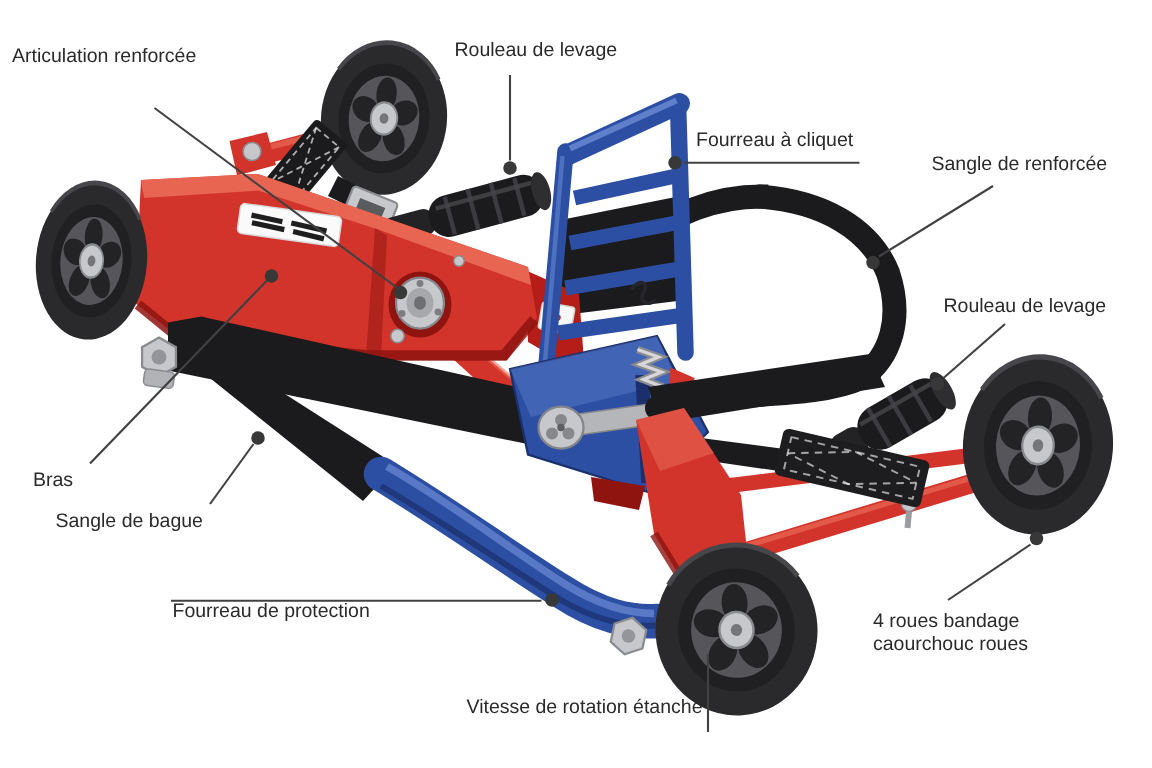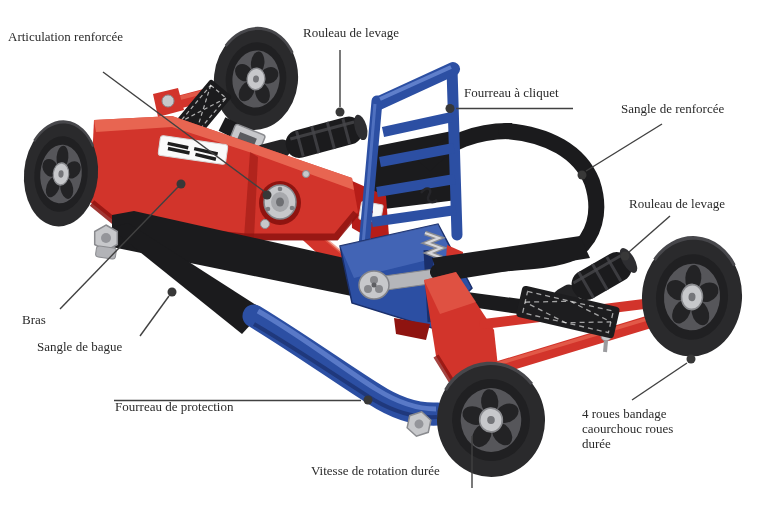--- a/index.html
+++ b/index.html
@@ -6,7 +6,7 @@
   .stage{
     position:relative;width:768px;height:512px;overflow:hidden;
     background:var(--page-bg,#fff);
-    font-family:Liberation Serif, serif;
+    font-family:Liberation Sans, sans-serif;
   }
   .art{position:absolute;left:0;top:0;width:768px;height:512px;display:block;}
   .callout{

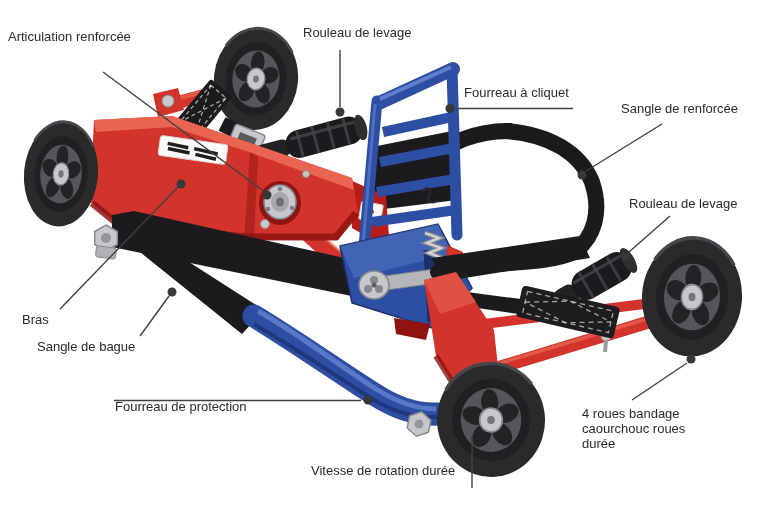--- a/index.html
+++ b/index.html
@@ -250,7 +250,6 @@
   <div class="callout" style="left:582px;top:406px">
     <div>4 roues bandage</div>
     <div>caourchouc roues</div>
-    <div>durée</div>
   </div>
 
 </div>

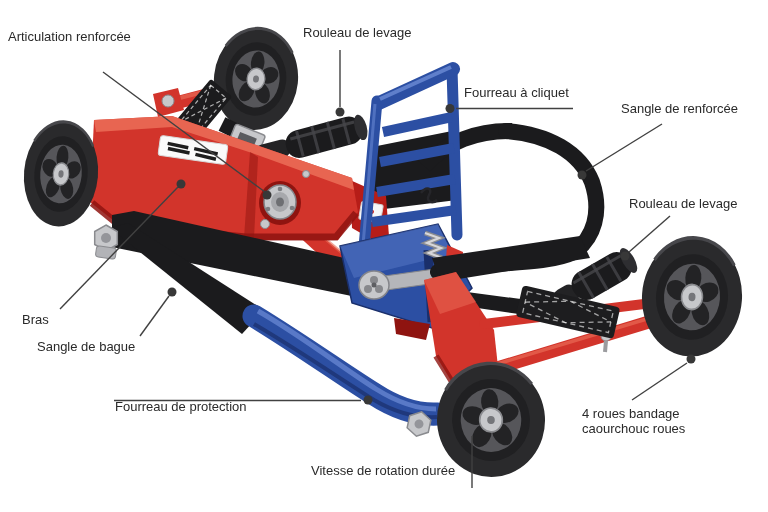--- a/index.html
+++ b/index.html
@@ -245,7 +245,7 @@
     <div>Fourreau de protection</div>
   </div>
   <div class="callout" style="left:311px;top:463px">
-    <div>Vitesse de rotation durée</div>
+    <div>Vitesse de rotation étanche</div>
   </div>
   <div class="callout" style="left:582px;top:406px">
     <div>4 roues bandage</div>

